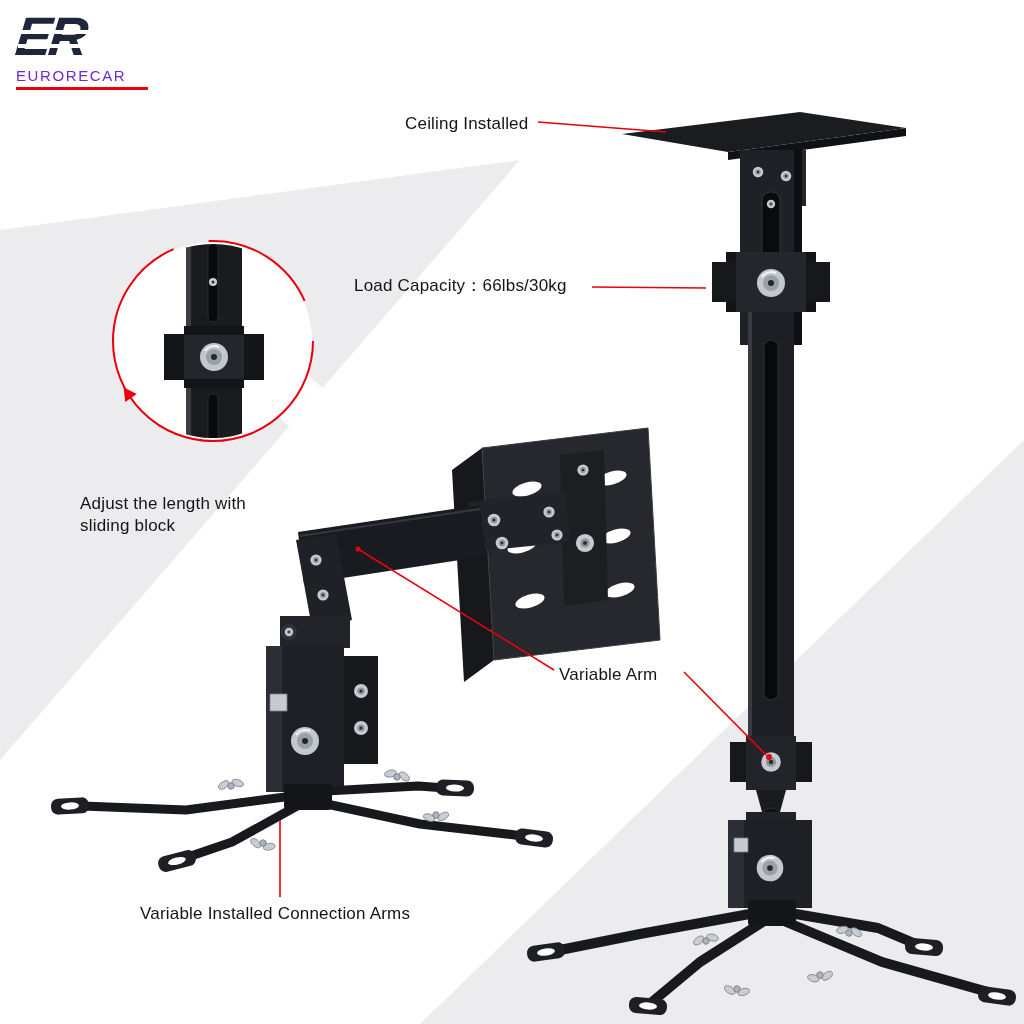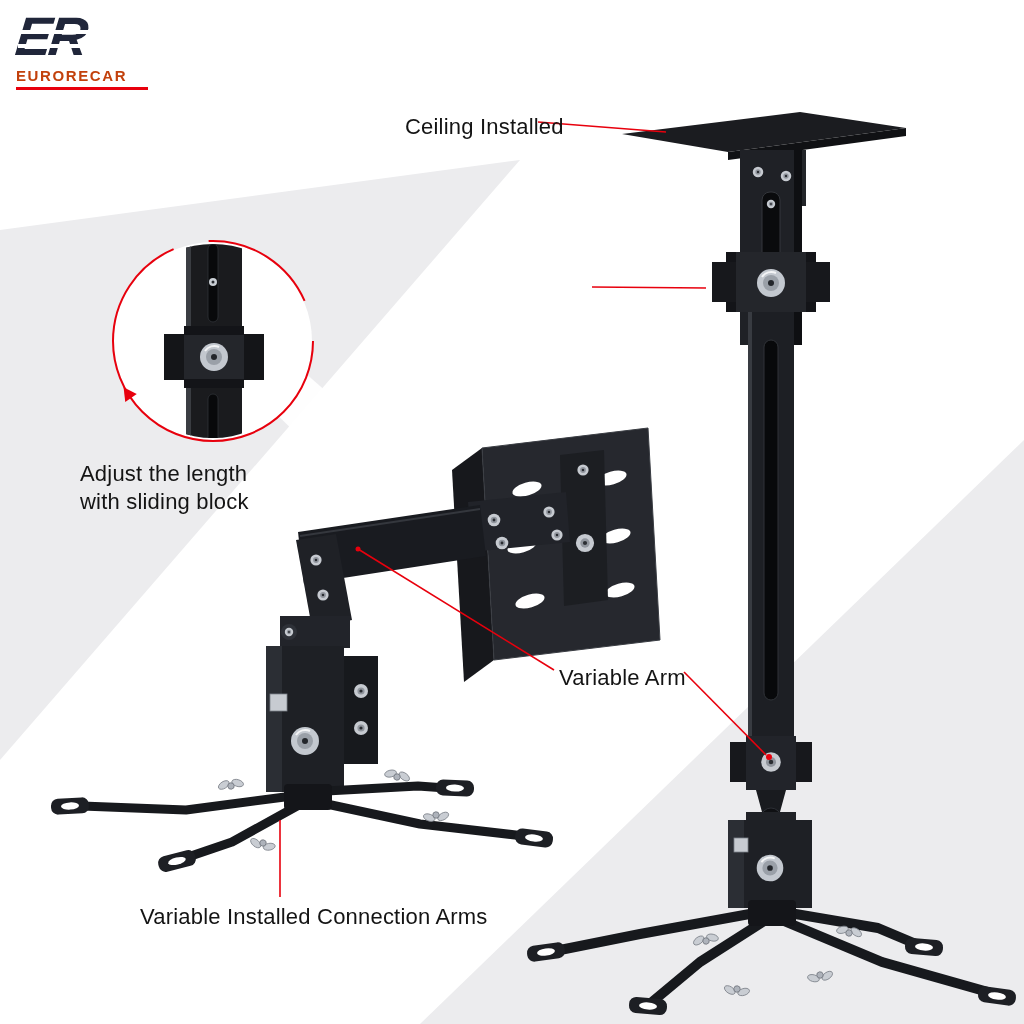--- a/index.html
+++ b/index.html
@@ -15,7 +15,7 @@
              color:#20263a;transform:skewX(-6deg);letter-spacing:-3px;}
   .logo-stripe{position:absolute;left:2px;width:116px;height:4px;background:#fff;}
   .stripe-1{top:22px;} .stripe-2{top:36px;}
-  .logo-name{margin-top:2px;font-size:15px;font-weight:700;letter-spacing:1.6px;color:#c2410c;}
+  .logo-name{margin-top:2px;font-size:15px;font-weight:400;letter-spacing:1.6px;color:#6d28d9;}
   .logo-underline{margin-top:3px;width:132px;height:3px;background:#e8000d;}
 </style>
 </head>

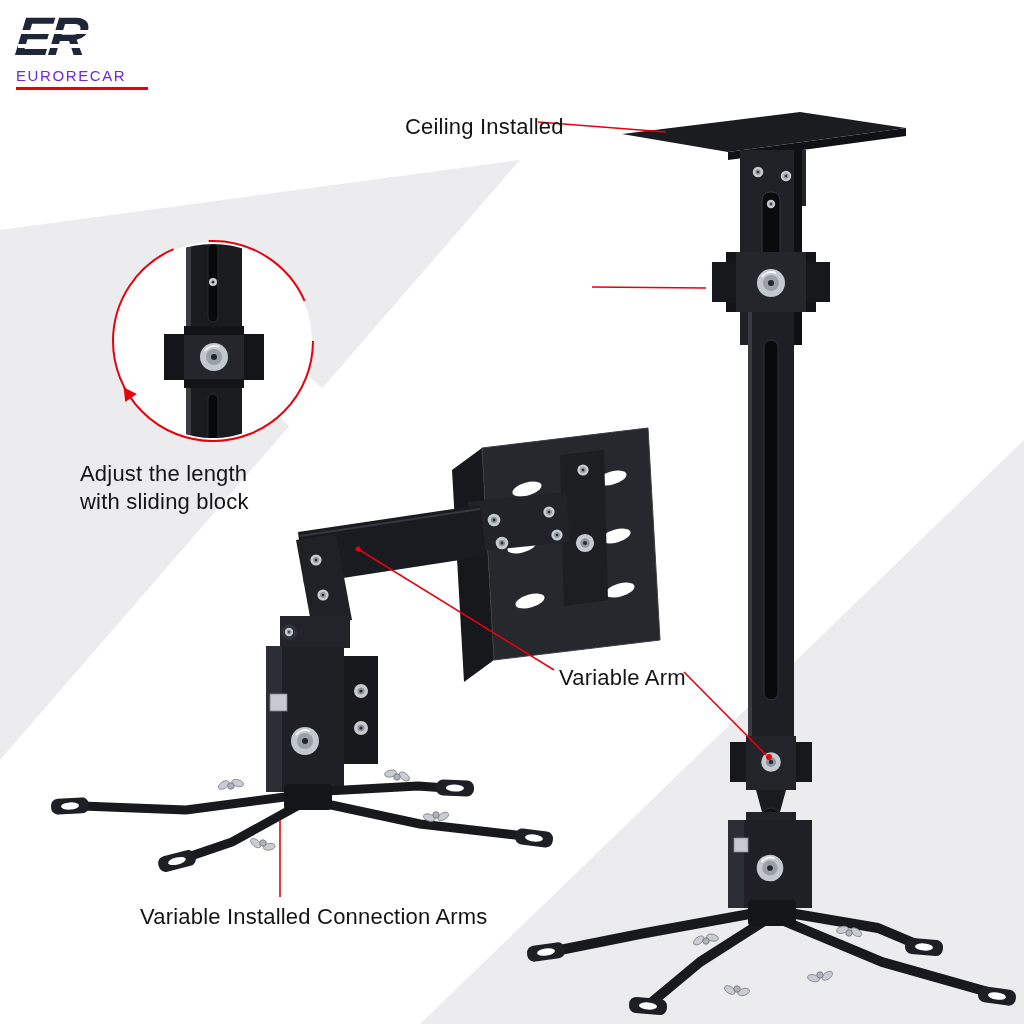--- a/index.html
+++ b/index.html
@@ -6,7 +6,7 @@
   .stage{position:relative;width:1024px;height:1024px;overflow:hidden;background:#fff;
          font-family:"Liberation Sans",sans-serif;}
   .art{position:absolute;left:0;top:0;}
-  .label{position:absolute;font-size:22px;font-weight:500;color:#141414;line-height:1.28;
+  .label{position:absolute;font-size:17px;font-weight:500;color:#141414;line-height:1.28;
          letter-spacing:.2px;white-space:nowrap;z-index:5;}
   .label.wrap{white-space:normal;width:205px;}
   

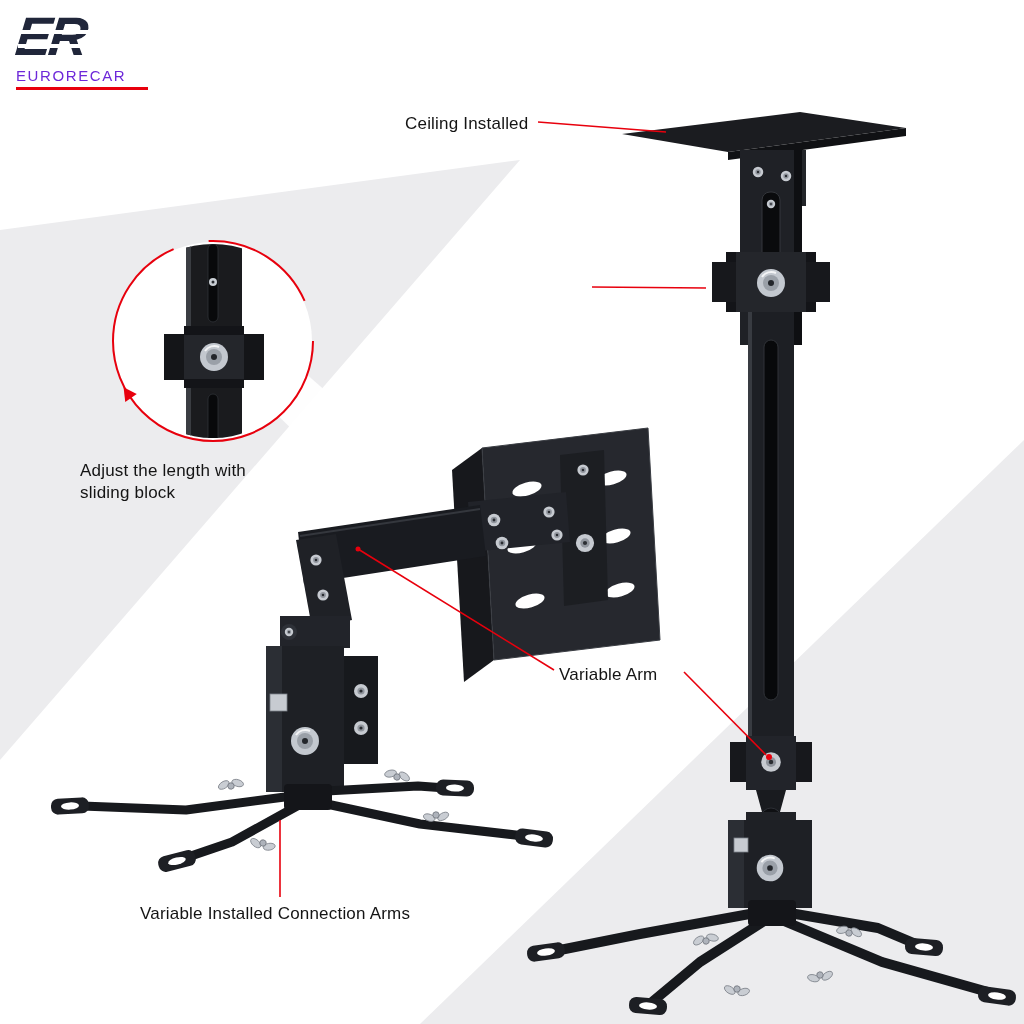--- a/index.html
+++ b/index.html
@@ -32,6 +32,7 @@
   </div>
 
   <div class="label" style="left:405px;top:113px">Ceiling Installed</div>
+  <div class="label" style="left:354px;top:275px">Load Capacity：66lbs/30kg</div>
   <div class="label wrap" style="left:80px;top:460px">Adjust the length with sliding block</div>
   <div class="label" style="left:559px;top:664px">Variable Arm</div>
   <div class="label" style="left:140px;top:903px">Variable Installed Connection Arms</div>

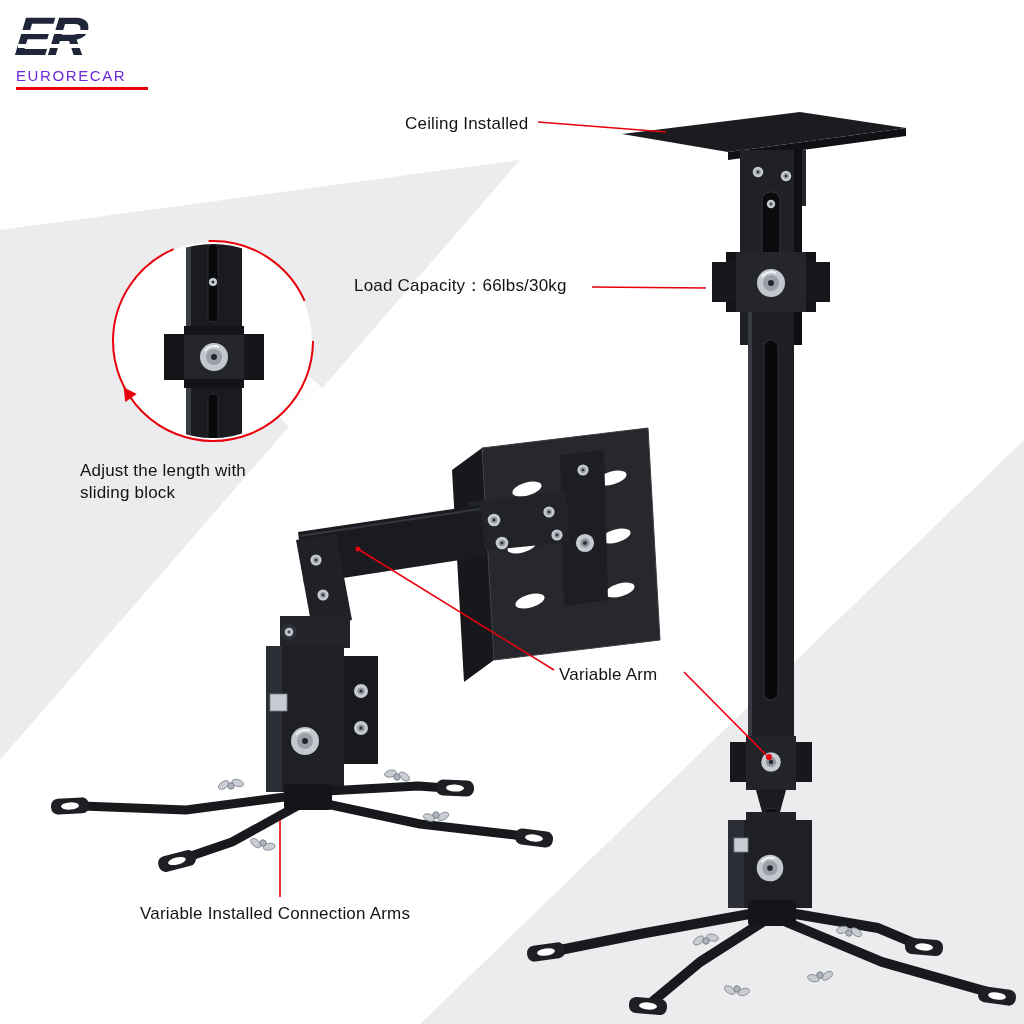--- a/index.html
+++ b/index.html
@@ -33,7 +33,7 @@
 
   <div class="label" style="left:405px;top:113px">Ceiling Installed</div>
   <div class="label" style="left:354px;top:275px">Load Capacity：66lbs/30kg</div>
-  <div class="label wrap" style="left:80px;top:460px">Adjust the length with sliding block</div>
+  <div class="label wrap" style="left:80px;top:493px">Adjust the length with sliding block</div>
   <div class="label" style="left:559px;top:664px">Variable Arm</div>
   <div class="label" style="left:140px;top:903px">Variable Installed Connection Arms</div>
 

